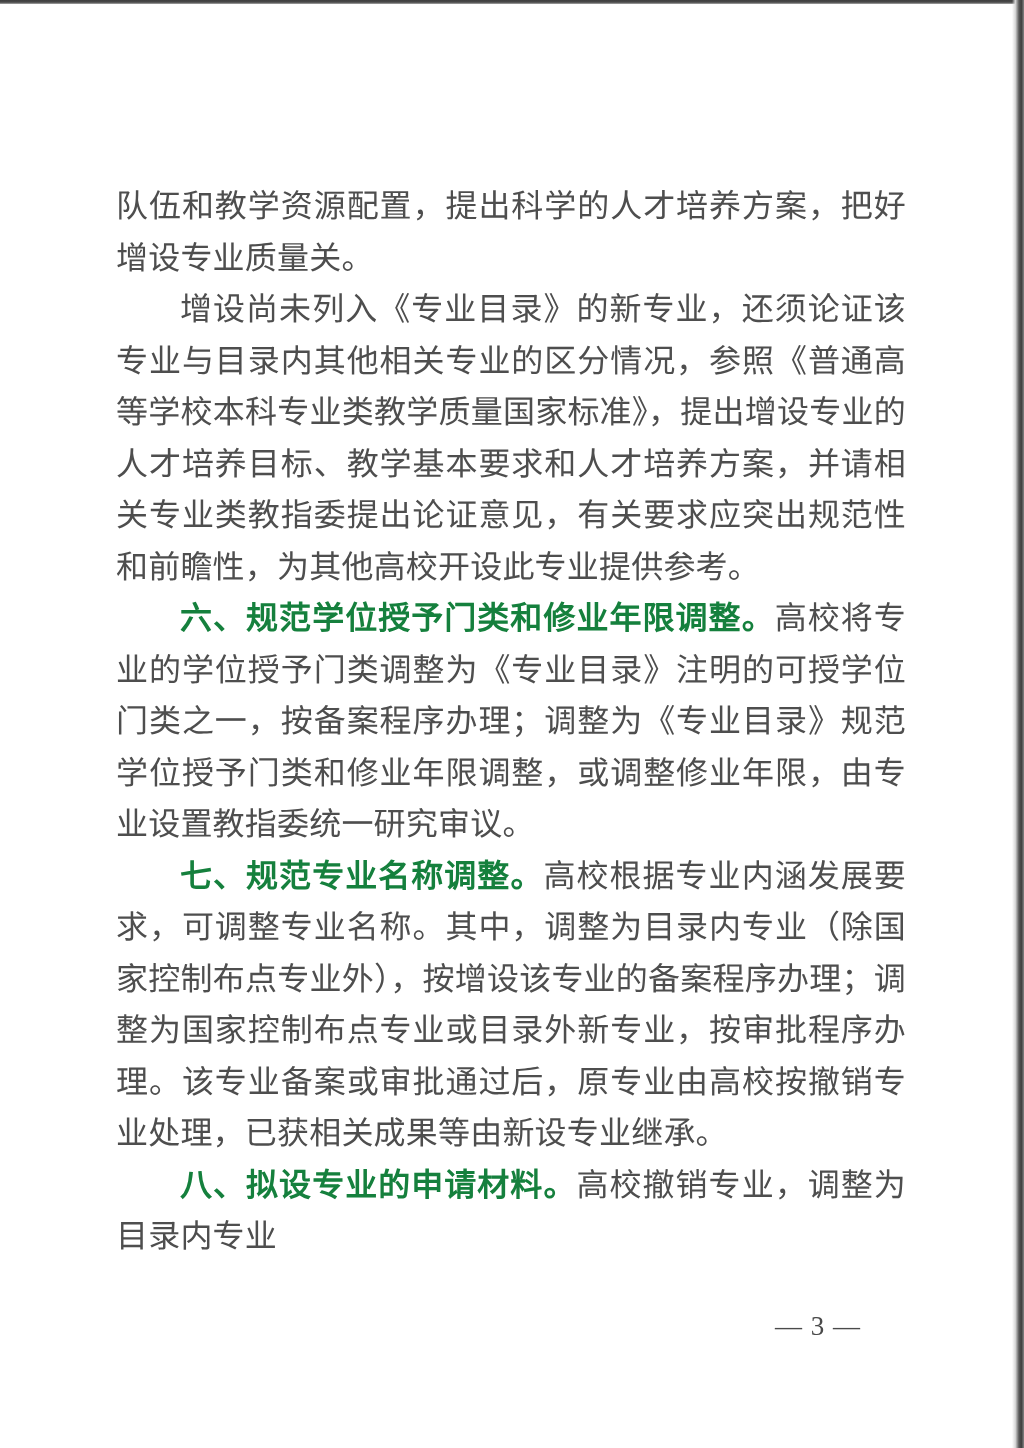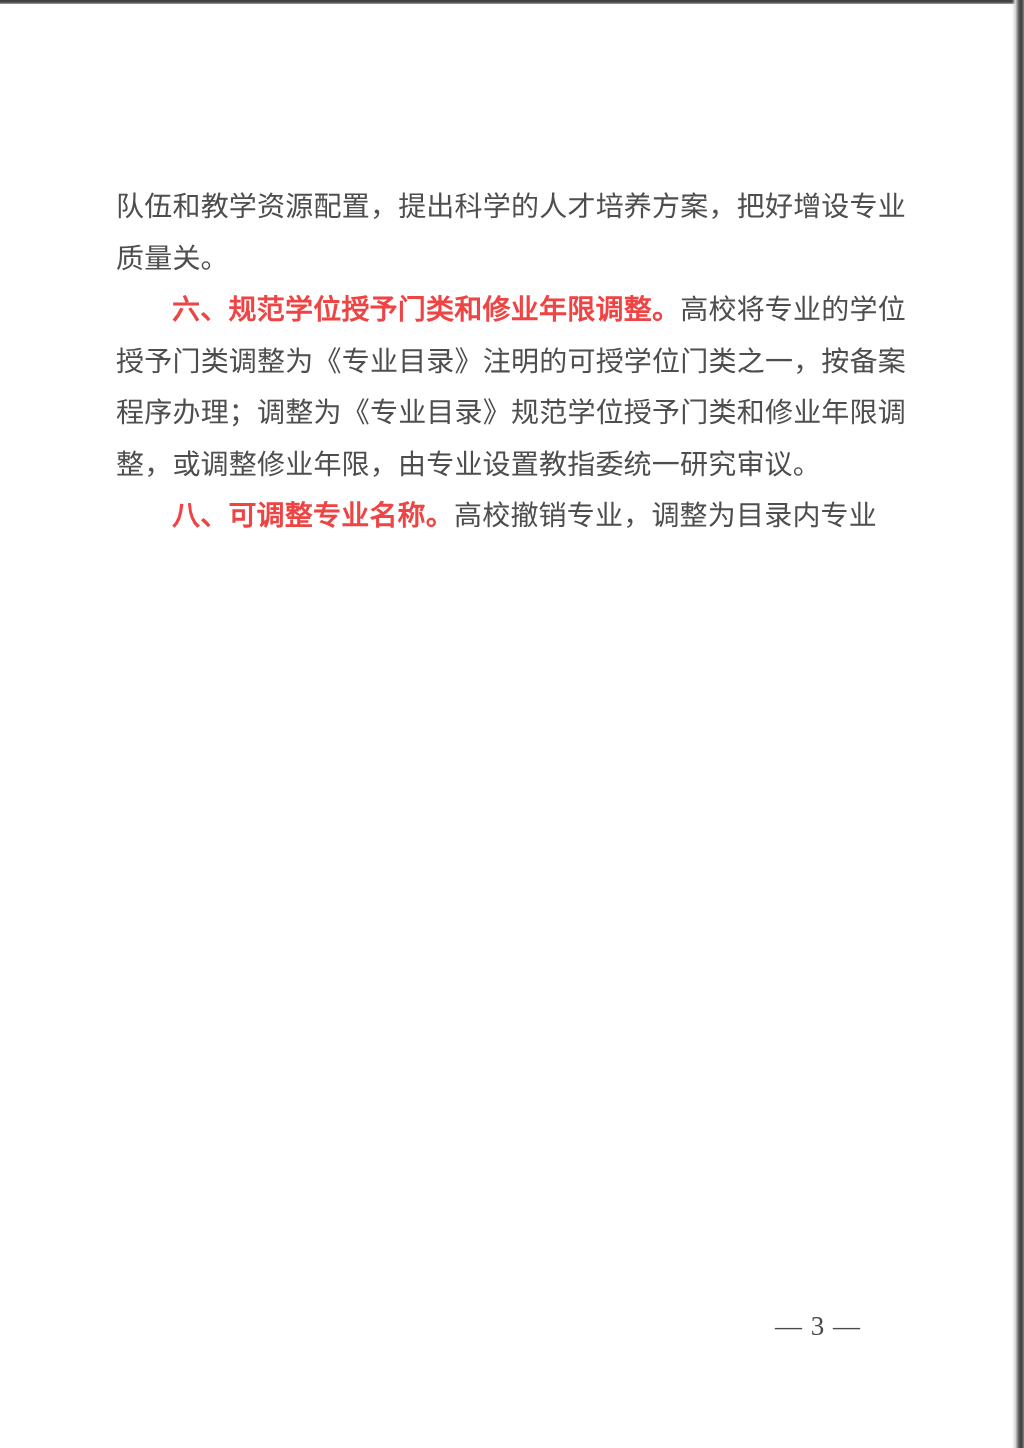--- a/index.html
+++ b/index.html
@@ -36,7 +36,7 @@
     left: 116px;
     top: 181px;
     width: 790px;
-    font-size: 28px;
+    font-size: 32px;
     line-height: 51.5px;
     color: #4e4e4e;
     text-align: justify;

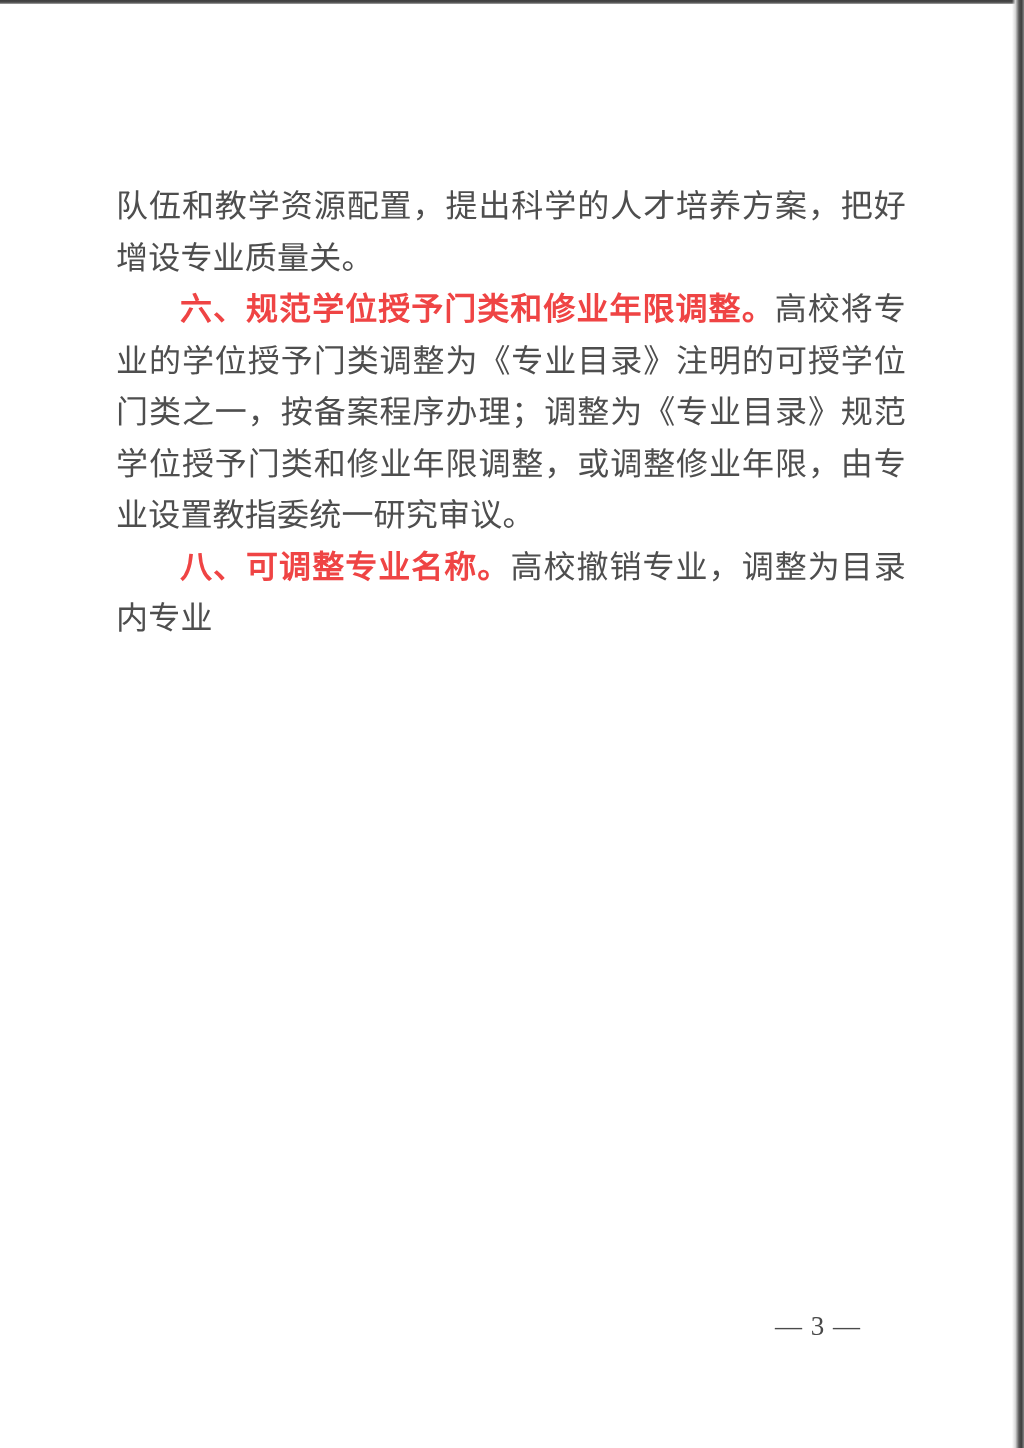--- a/index.html
+++ b/index.html
@@ -79,6 +79,7 @@
 
   <p class="para"><b class="section-heading"></b><span>队伍和教学资源配置，提出科学的人才培养方案，把好增设专业质量关。</span></p>
 
+  <p class="para indent"><b class="section-heading"></b><span>增设尚未列入《专业目录》的新专业，还须论证该专业与目录内其他相关专业的区分情况，参照《普通高等学校本科专业类教学质量国家标准》，提出增设专业的人才培养目标、教学基本要求和人才培养方案，并请相关专业类教指委提出论证意见，有关要求应突出规范性和前瞻性，为其他高校开设此专业提供参考。</span></p>
 
 
   <p class="para indent"><b class="section-heading">六、规范学位授予门类和修业年限调整。</b><span>高校将专业的学位授予门类调整为《专业目录》注明的可授学位门类之一，按备案程序办理；调整为《专业目录》规范学位授予门类和修业年限调整，或调整修业年限，由专业设置教指委统一研究审议。</span></p>

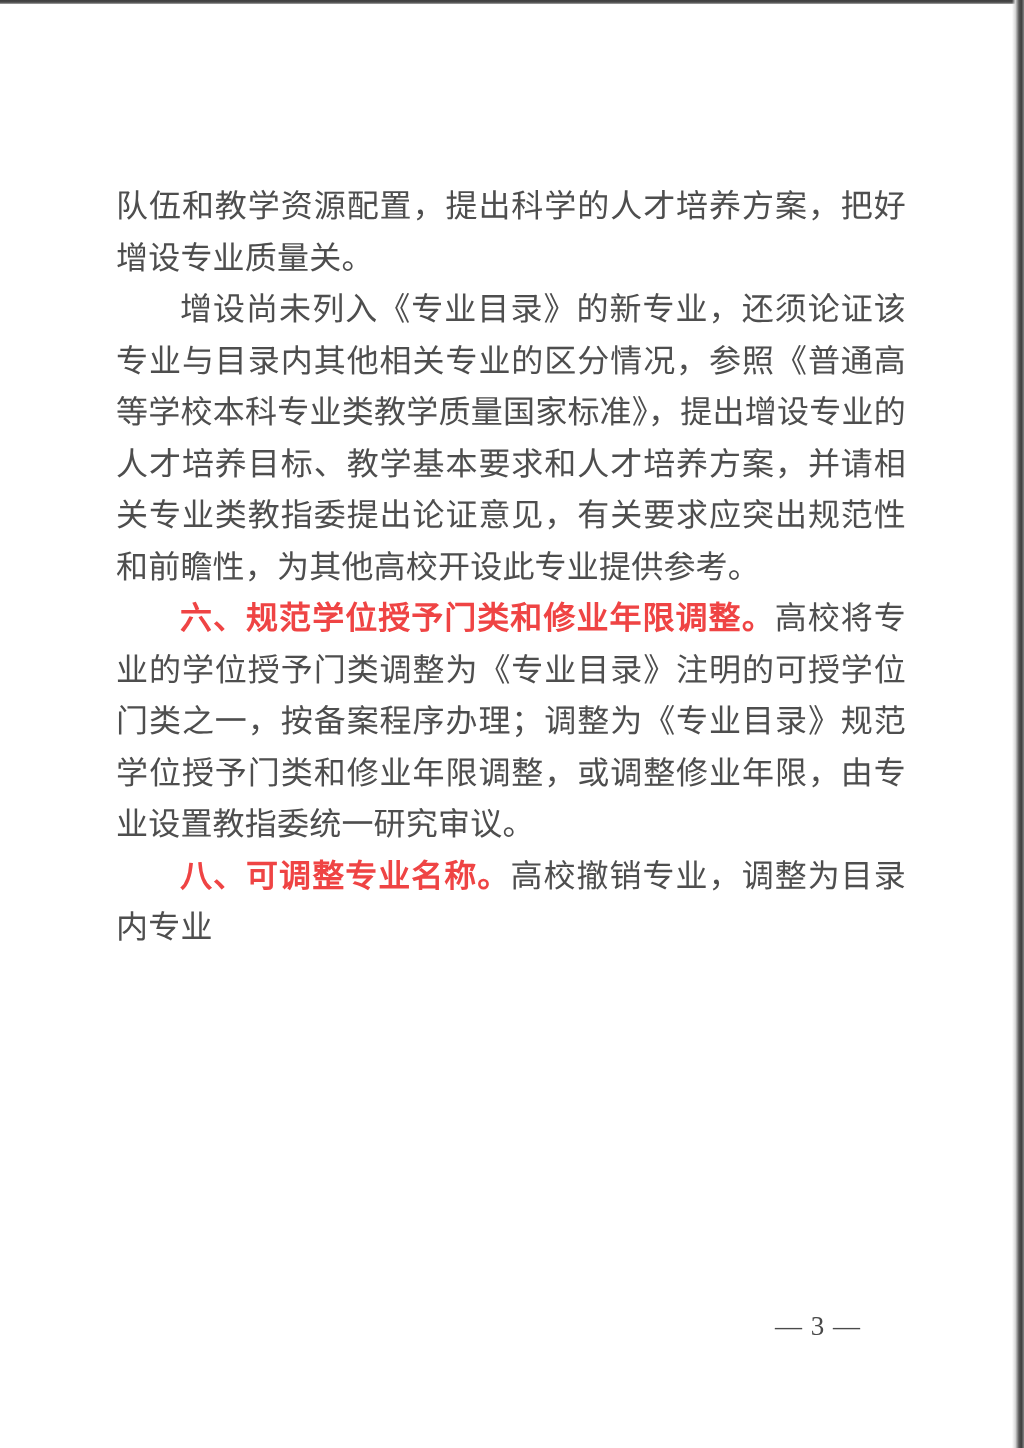--- a/index.html
+++ b/index.html
@@ -52,7 +52,7 @@
   }
   .section-heading {
     font-weight: bold;
-    color: #ef4444;
+    color: #15803d;
     font-family: "Liberation Sans", "DejaVu Sans", sans-serif;
   }
   .page-number {

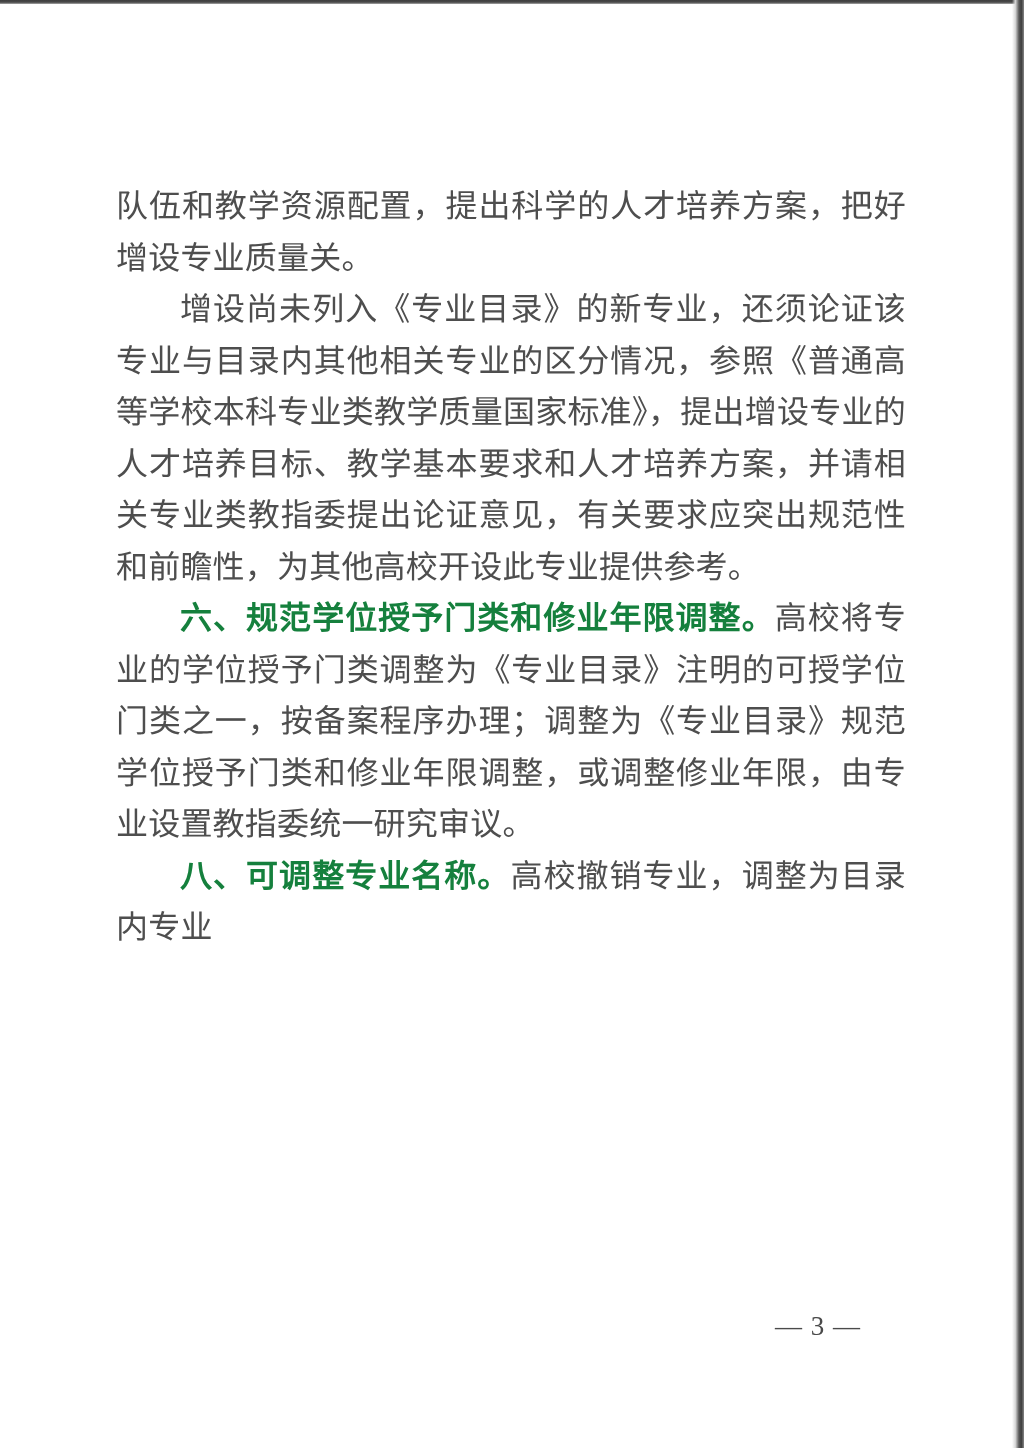--- a/index.html
+++ b/index.html
@@ -84,6 +84,7 @@
 
   <p class="para indent"><b class="section-heading">六、规范学位授予门类和修业年限调整。</b><span>高校将专业的学位授予门类调整为《专业目录》注明的可授学位门类之一，按备案程序办理；调整为《专业目录》规范学位授予门类和修业年限调整，或调整修业年限，由专业设置教指委统一研究审议。</span></p>
 
+  <p class="para indent"><b class="section-heading">七、规范专业名称调整。</b><span>高校根据专业内涵发展要求，可调整专业名称。其中，调整为目录内专业（除国家控制布点专业外），按增设该专业的备案程序办理；调整为国家控制布点专业或目录外新专业，按审批程序办理。该专业备案或审批通过后，原专业由高校按撤销专业处理，已获相关成果等由新设专业继承。</span></p>
 
   <p class="para indent"><b class="section-heading">八、可调整专业名称。</b><span>高校撤销专业，调整为目录内专业</span></p>
 

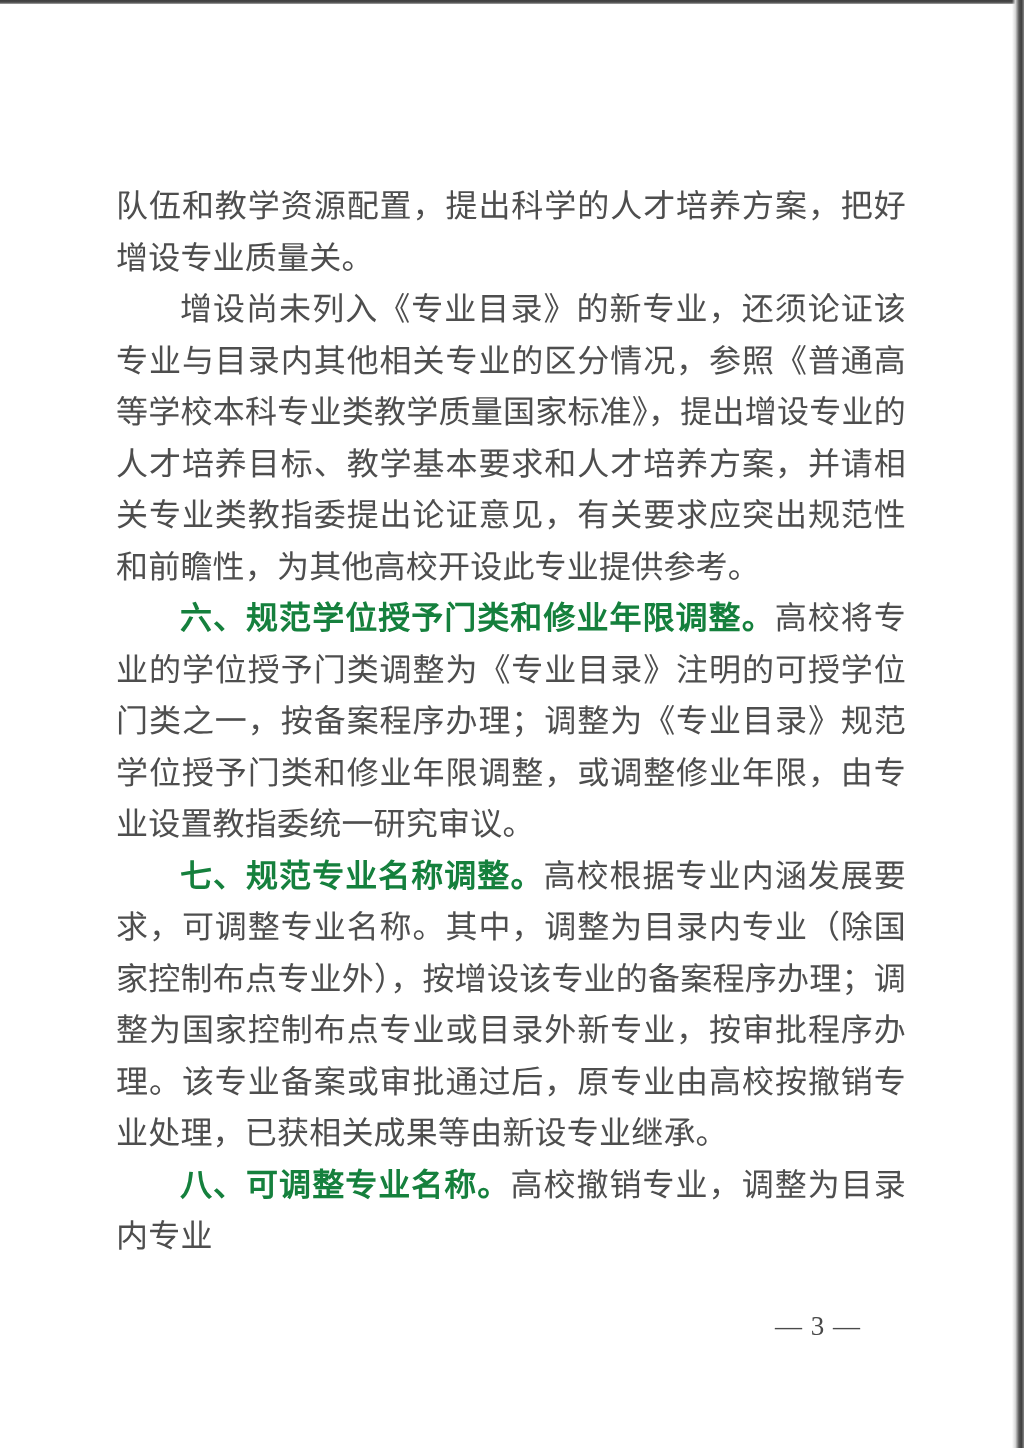--- a/index.html
+++ b/index.html
@@ -86,7 +86,7 @@
 
   <p class="para indent"><b class="section-heading">七、规范专业名称调整。</b><span>高校根据专业内涵发展要求，可调整专业名称。其中，调整为目录内专业（除国家控制布点专业外），按增设该专业的备案程序办理；调整为国家控制布点专业或目录外新专业，按审批程序办理。该专业备案或审批通过后，原专业由高校按撤销专业处理，已获相关成果等由新设专业继承。</span></p>
 
-  <p class="para indent"><b class="section-heading">八、可调整专业名称。</b><span>高校撤销专业，调整为目录内专业</span></p>
+  <p class="para indent"><b class="section-heading">八、拟设专业的申请材料。</b><span>高校撤销专业，调整为目录内专业</span></p>
 
 </div>
 

